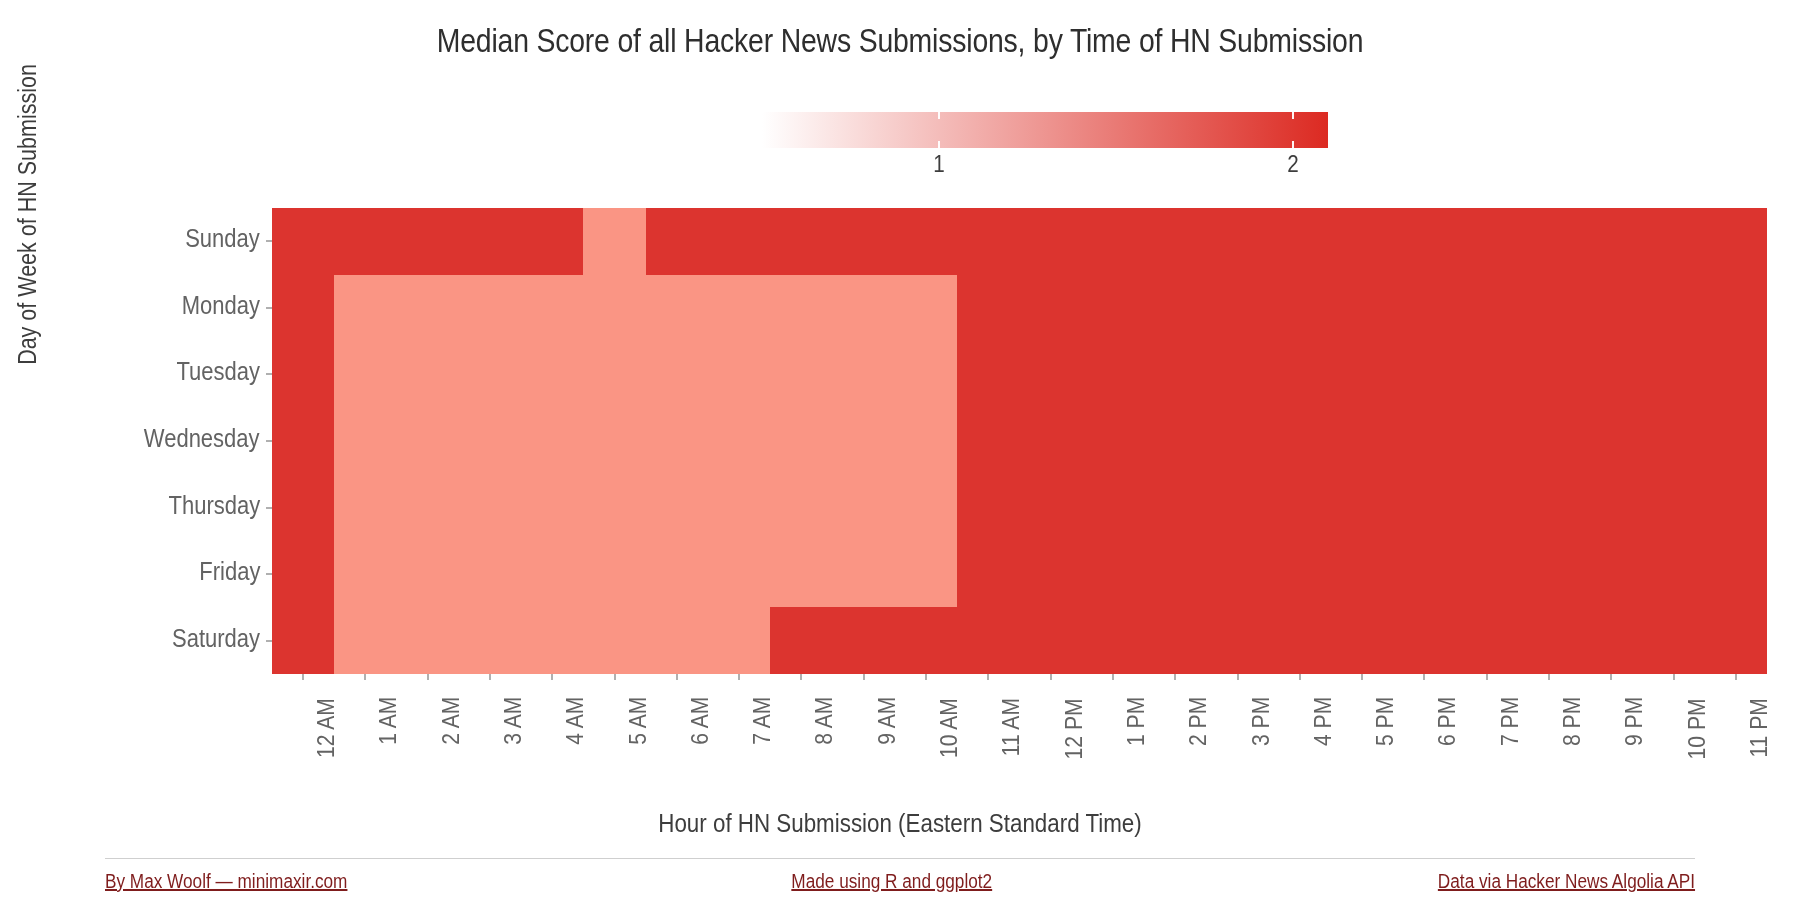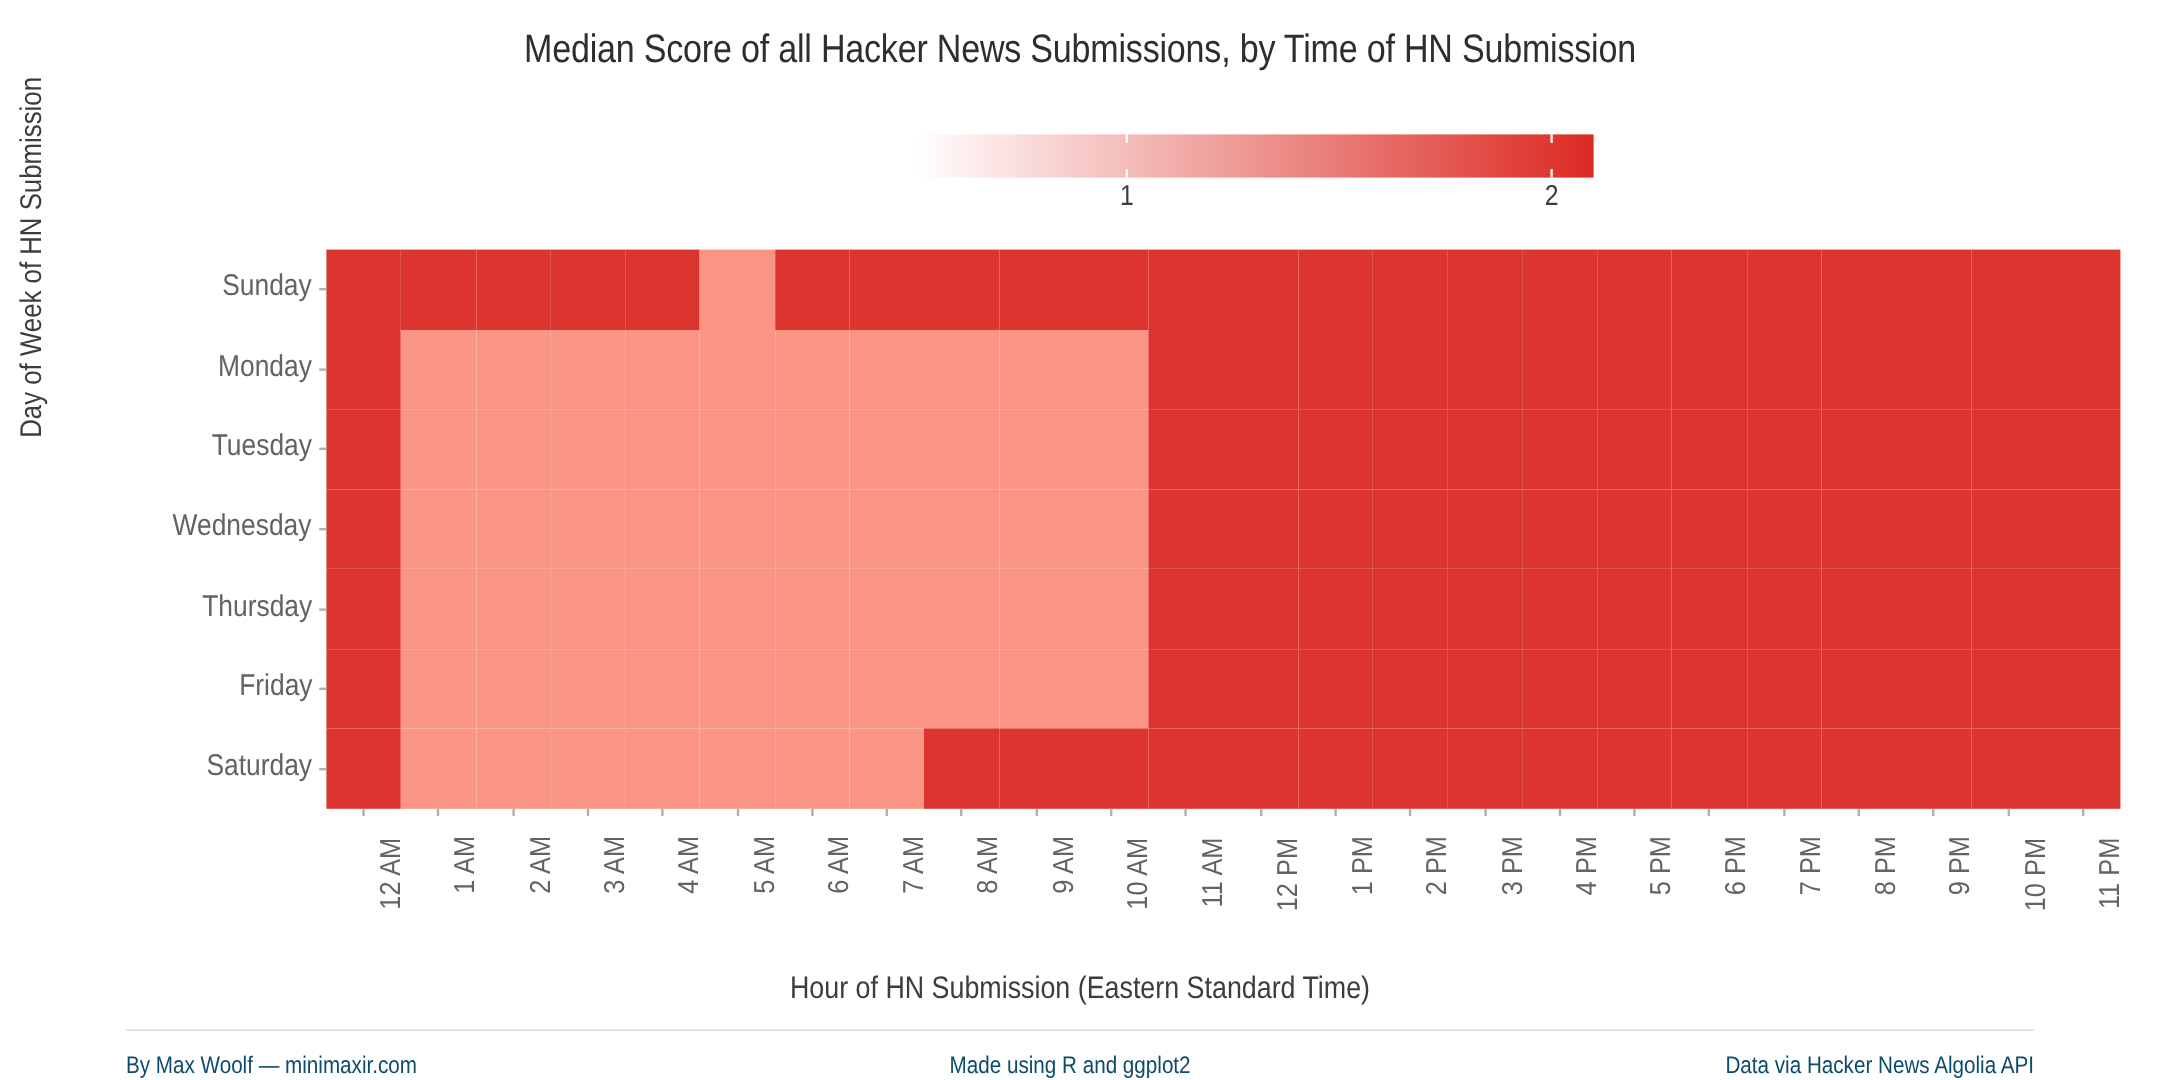--- a/index.html
+++ b/index.html
@@ -159,10 +159,11 @@
     width: 1590px;
     height: 30px;
     display: flex;
-    align-items: flex-end;
+    align-items: flex-start;
     justify-content: space-between;
     font-size: 20px;
-    color: #0c4a6e;
+    color: #7f1d1d;
+    text-decoration: underline;
   }
   #footer span {
     transform: scaleX(0.86);

